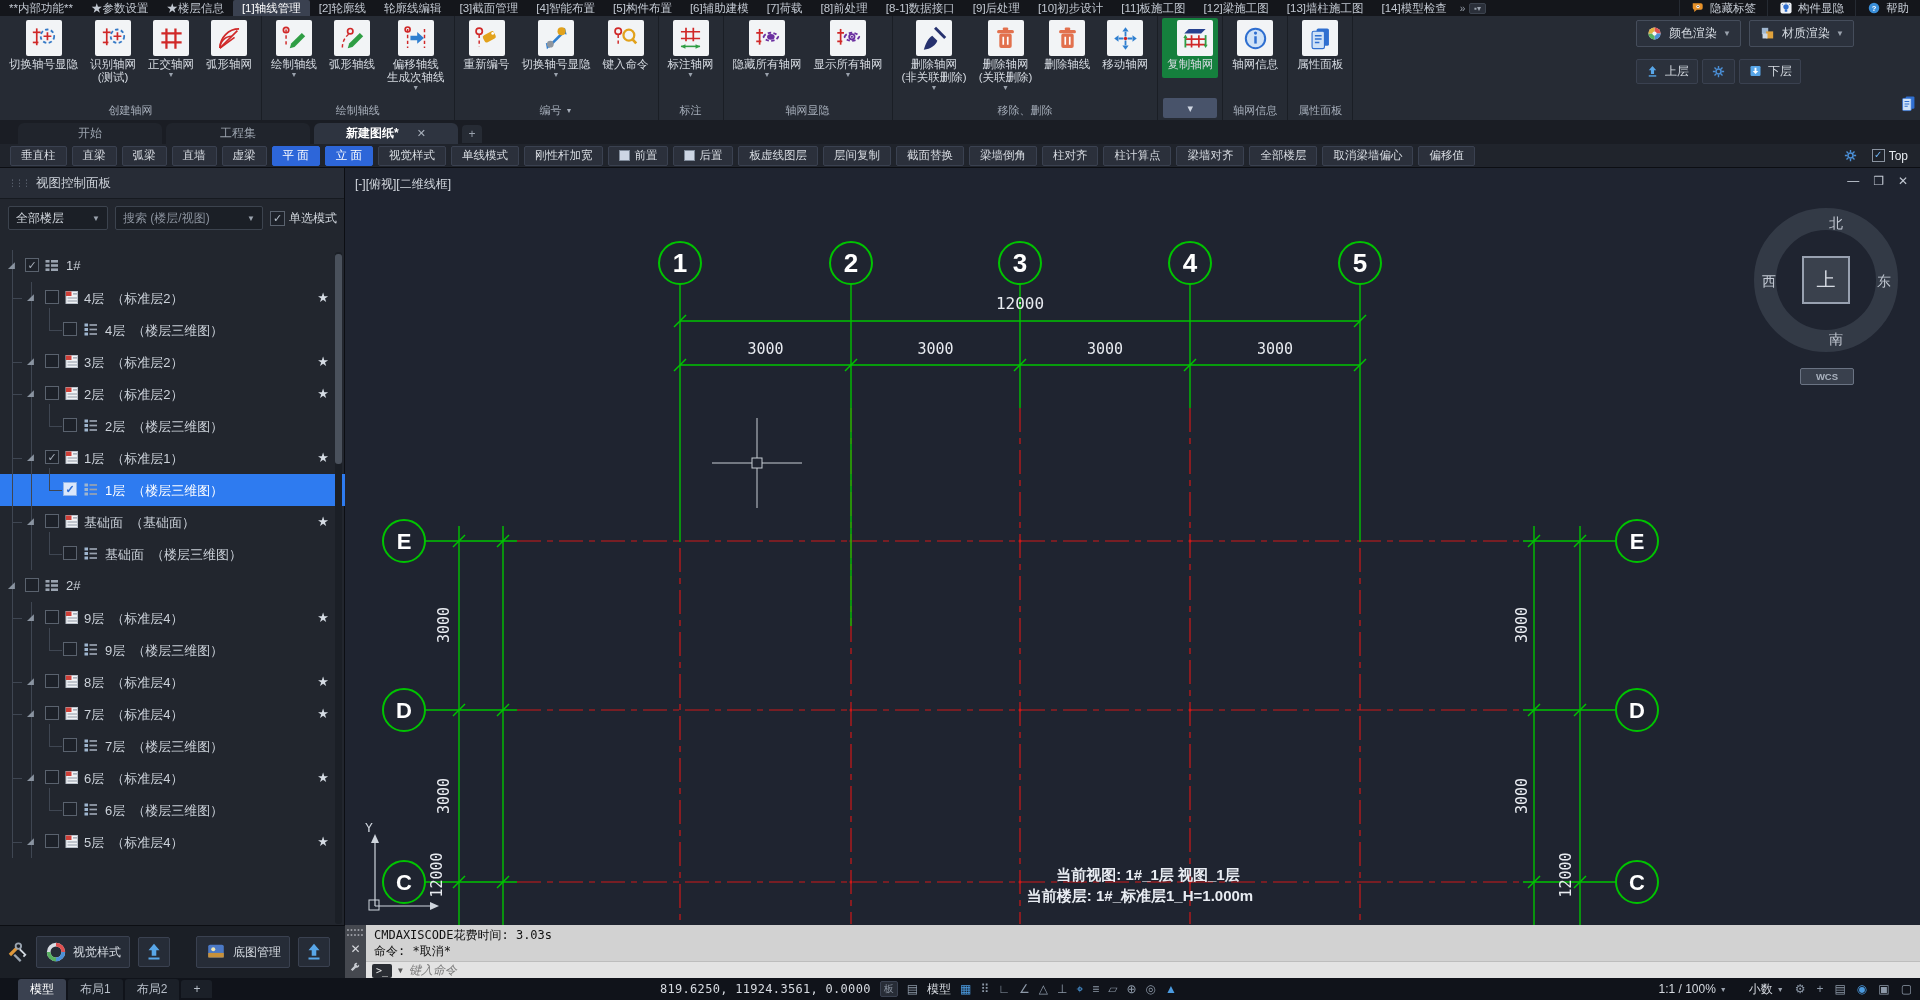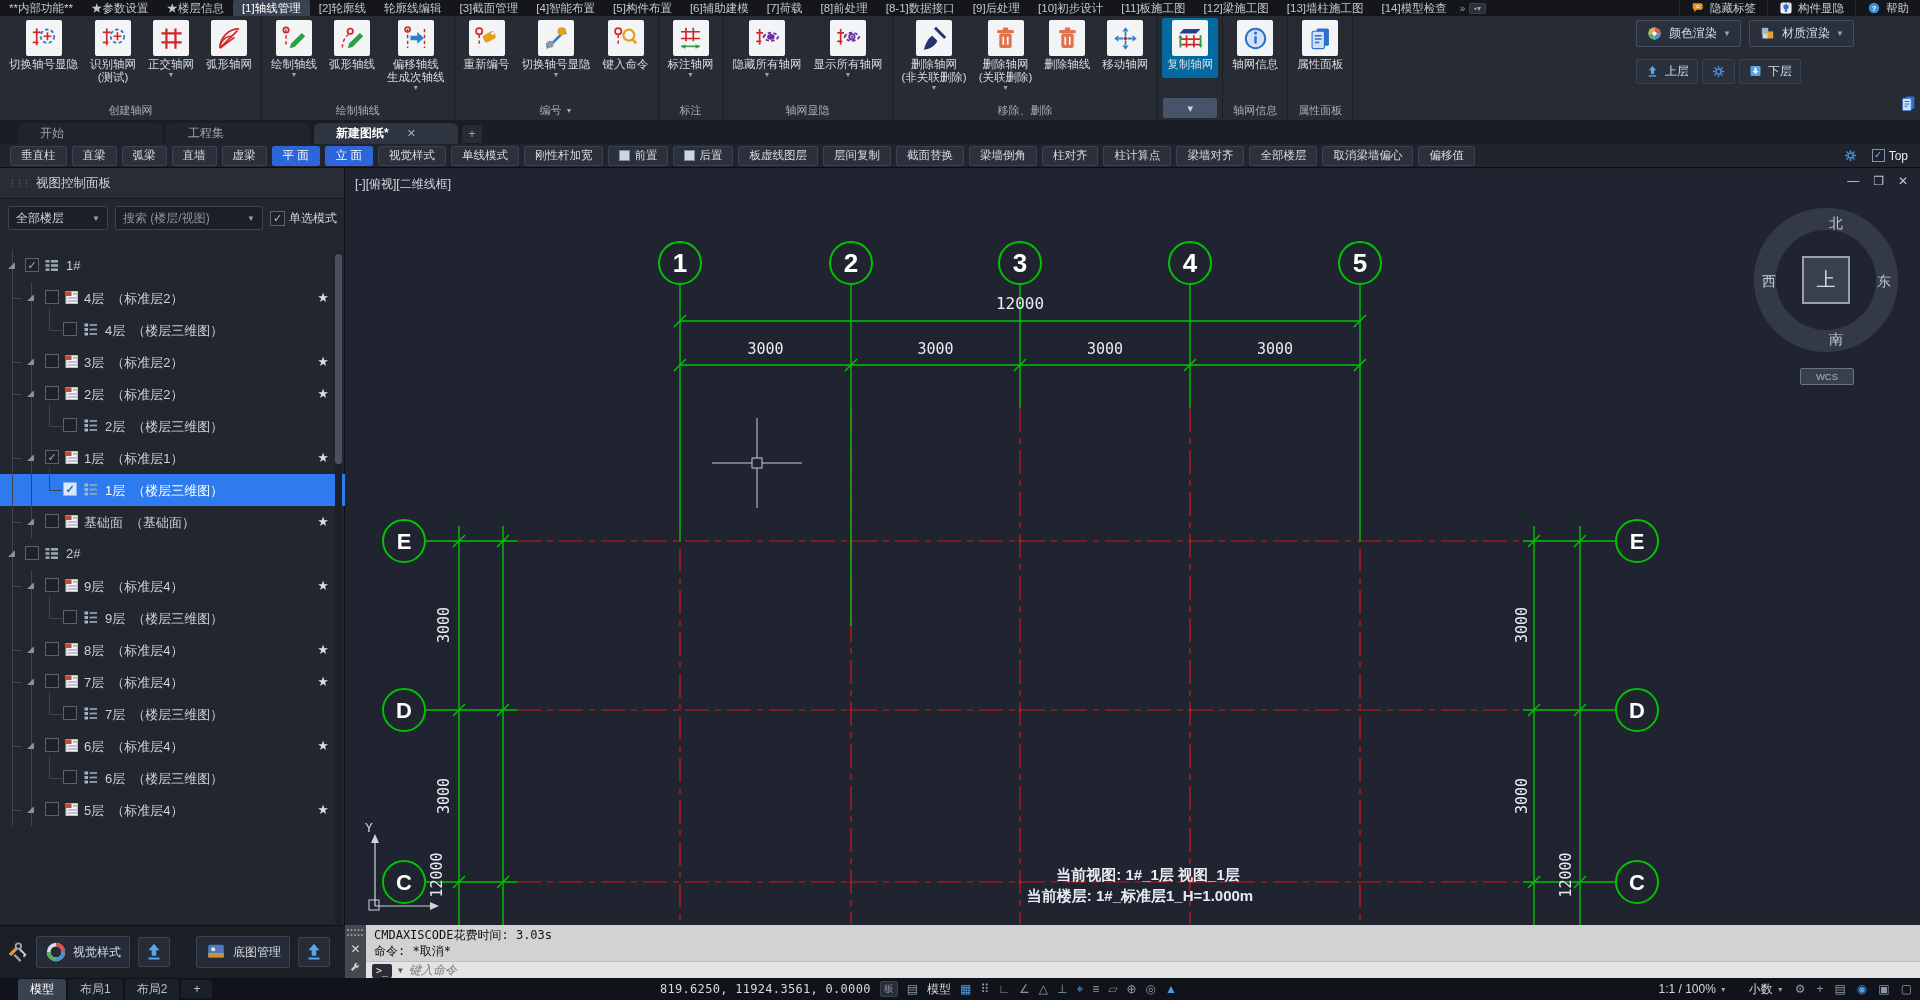--- a/index.html
+++ b/index.html
@@ -21,7 +21,7 @@
   .rgroup{display:flex;flex-direction:column;border-right:1px solid #1a1e25;padding:2px 4px 0 4px;}
   .rbtns{display:flex;flex:1;align-items:flex-start;justify-content:center;gap:2px;}
   .rbtn{display:flex;flex-direction:column;align-items:center;padding:2px 5px 0 5px;border-radius:2px;cursor:default;}
-  .rbtn.hl{background:#0369a1;}
+  .rbtn.hl{background:#15803d;align-items:flex-end;}
   .rico{width:36px;height:36px;background:#f2f4f6;border-radius:2px;display:flex;align-items:center;justify-content:center;}
   .rico svg{width:27px;height:27px;}
   .rlab{font-size:11.5px;color:#d5dae1;text-align:center;line-height:13px;margin-top:2px;white-space:nowrap;}

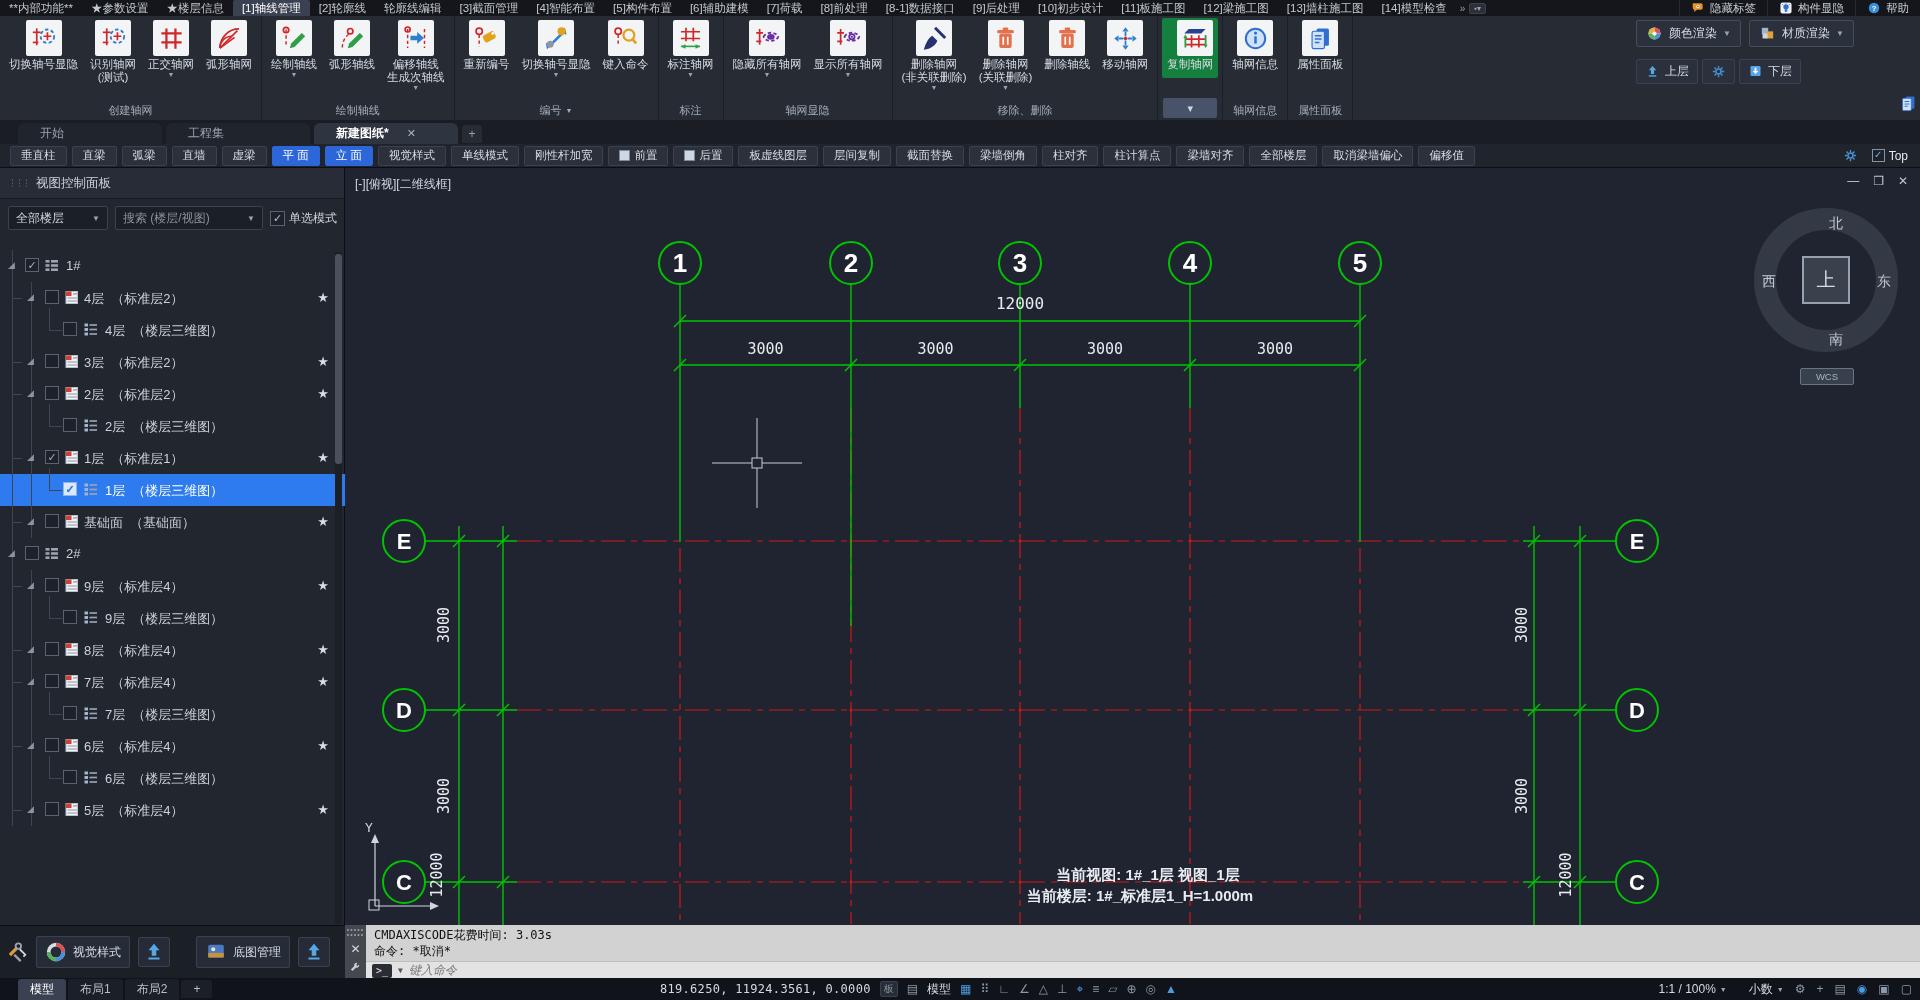--- a/index.html
+++ b/index.html
@@ -47,7 +47,7 @@
   
   #doctabs{position:absolute;left:0;top:120px;width:1920px;height:24px;background:#1a1d24;display:flex;align-items:flex-end;padding-left:18px;box-sizing:border-box;}
   .dtab{height:21px;display:flex;align-items:center;gap:18px;padding:0 22px;font-size:12px;color:#9aa2ad;
-        background:#20242c;border-radius:6px 6px 0 0;margin-right:4px;min-width:100px;justify-content:flex-start;}
+        background:#20242c;border-radius:6px 6px 0 0;margin-right:4px;min-width:100px;justify-content:center;}
   .dtab.active{background:#2e3440;color:#fff;font-weight:bold;}
   .dtab .x{font-weight:normal;color:#aab2bd;font-size:11px;}
   .dplus{width:20px;height:18px;background:#262b34;border-radius:4px 4px 0 0;color:#9aa2ad;display:flex;align-items:center;justify-content:center;font-size:12px;margin-bottom:1px;}

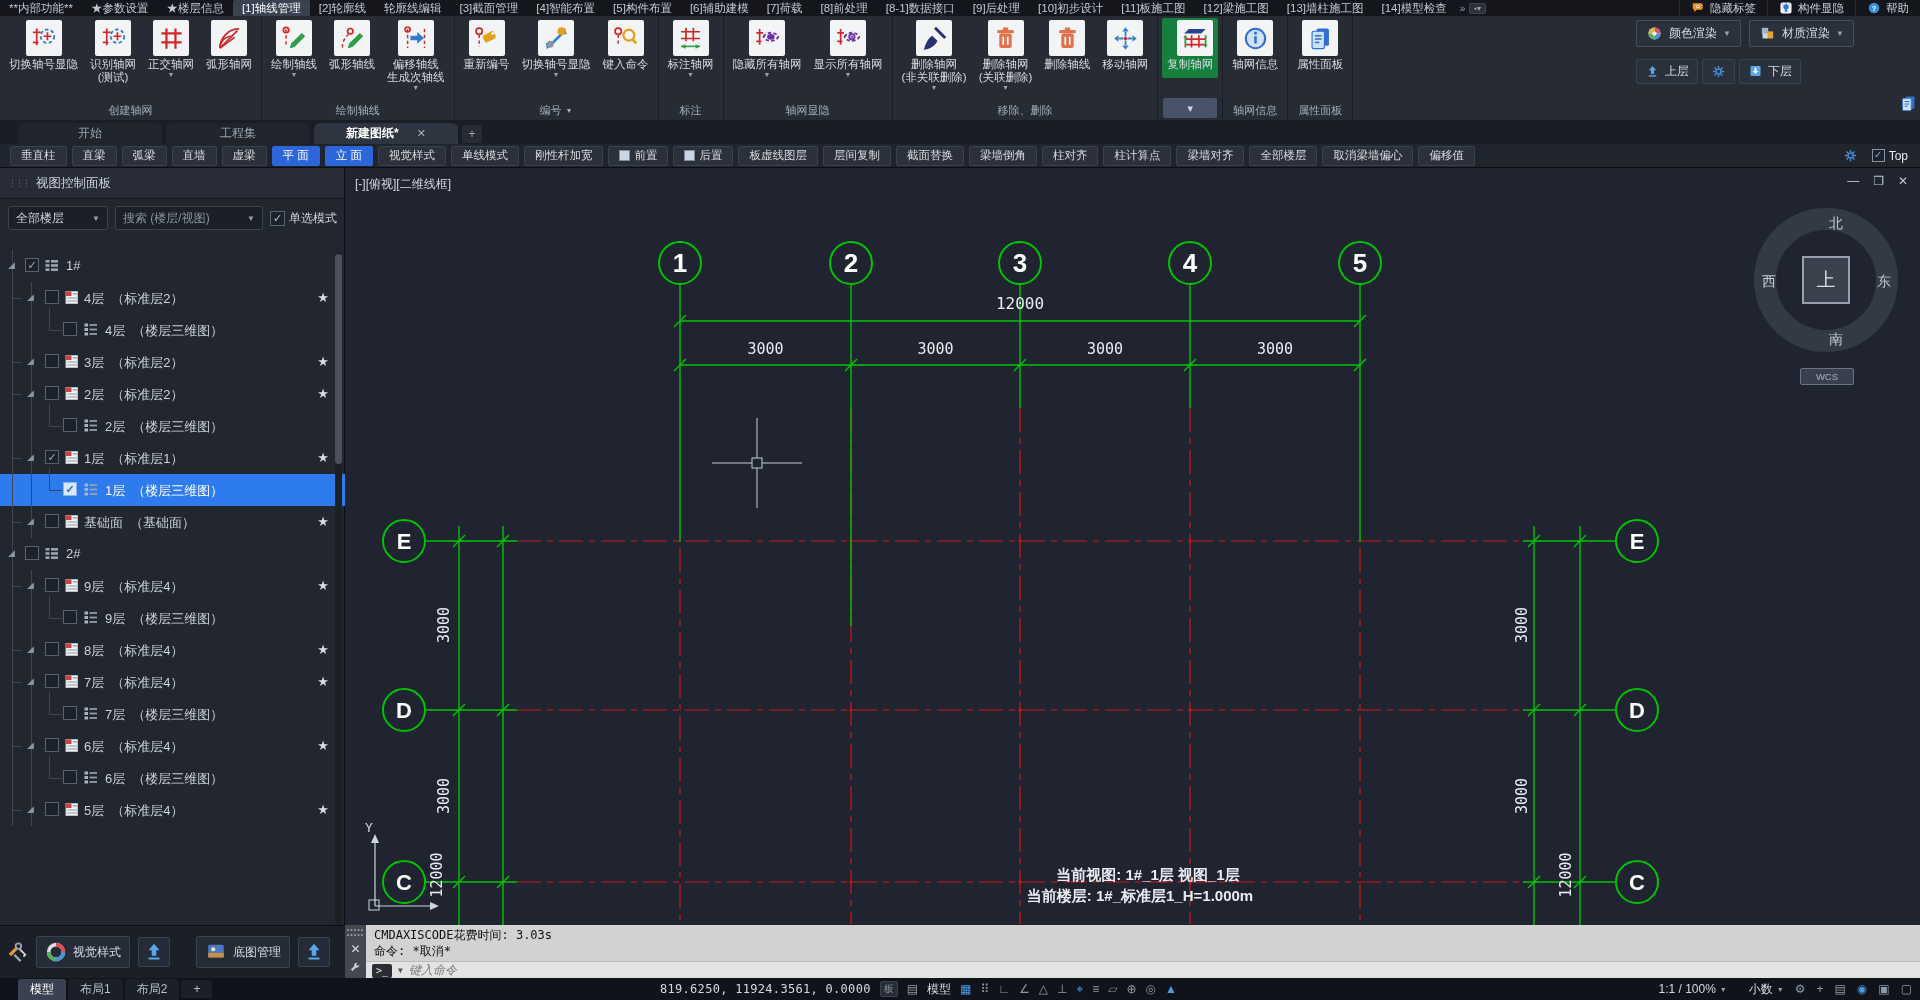--- a/index.html
+++ b/index.html
@@ -135,7 +135,7 @@
   #cube{position:absolute;left:1457px;top:88px;width:48px;height:48px;background:#3a414d;border:2px solid #98a1b0;
         box-sizing:border-box;display:flex;align-items:center;justify-content:center;font-size:19px;color:#d6dbe3;}
   #wcs{position:absolute;left:1455px;top:200px;width:52px;height:15px;background:#39404d;border:1px solid #6a7383;
-       font-size:9.5px;color:#aab2bf;display:flex;align-items:center;justify-content:center;border-radius:2px;}
+       font-size:9.5px;color:#aab2bf;display:flex;align-items:center;justify-content:center;border-radius:2px;font-weight:bold;}
 </style>
 </head>
 <body>

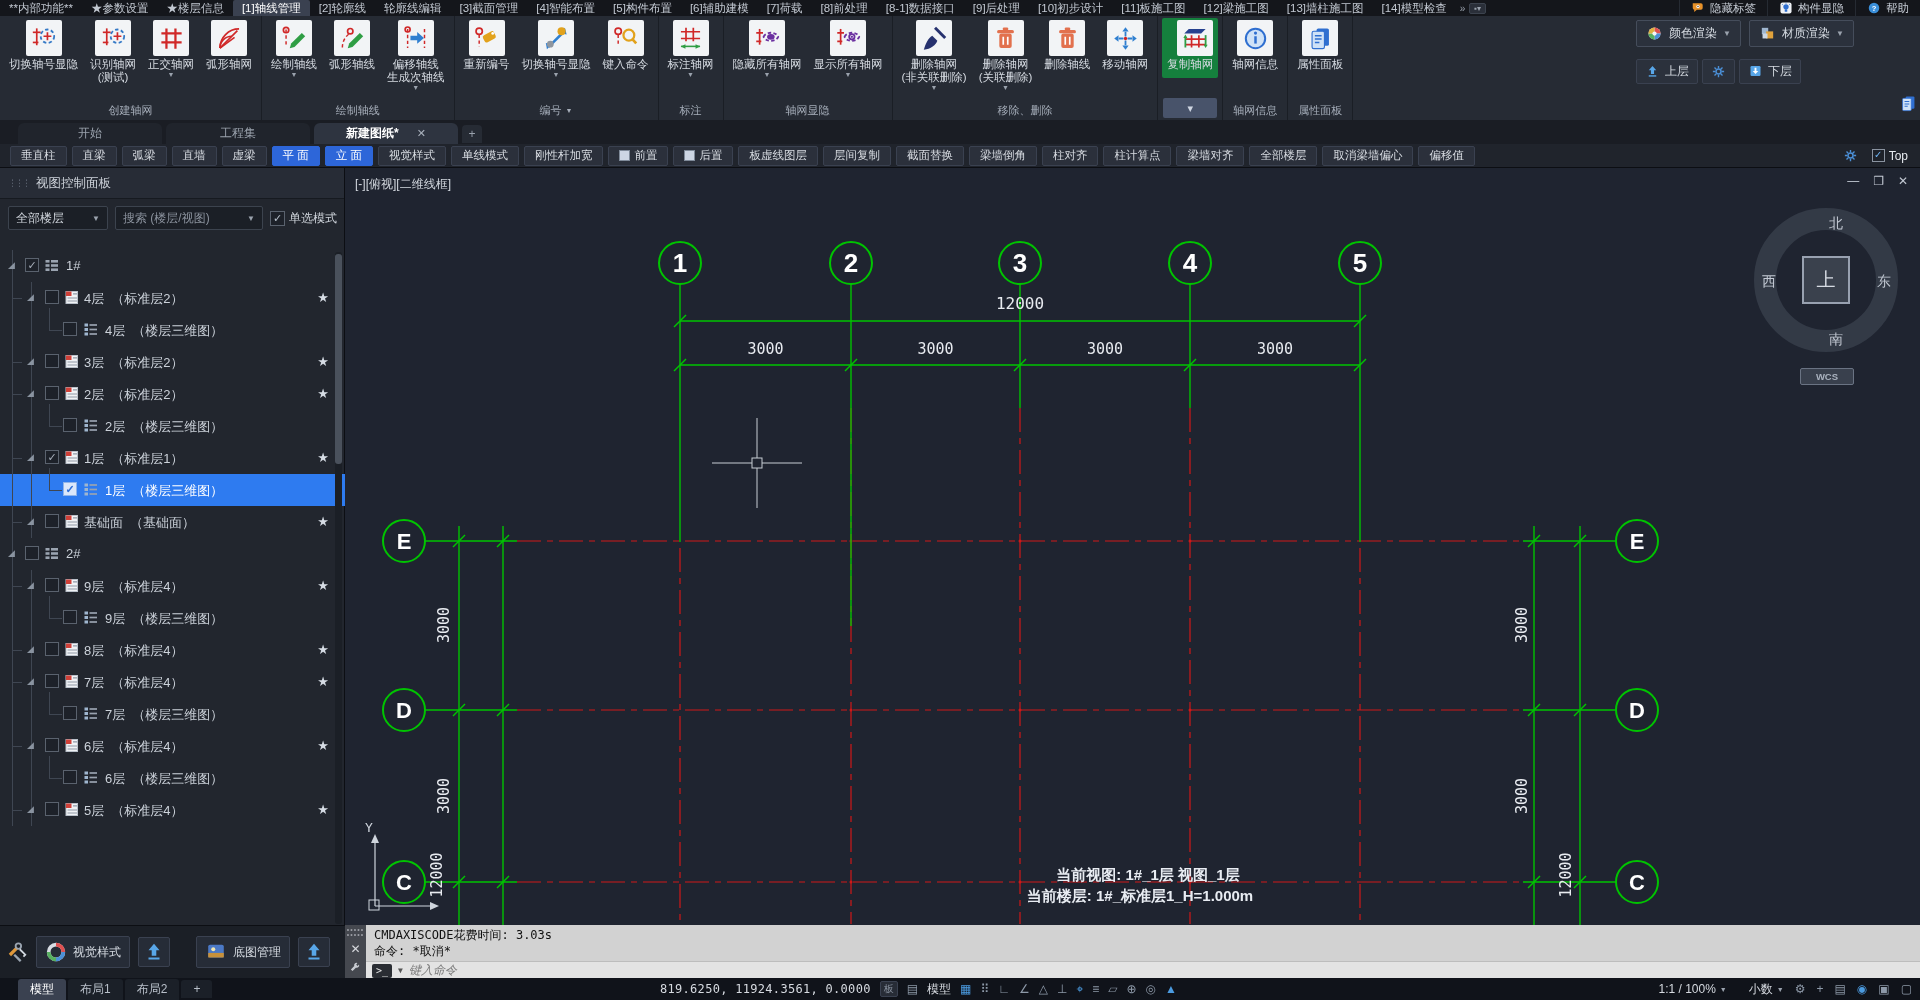--- a/index.html
+++ b/index.html
@@ -797,6 +797,21 @@
         </div>
         <div class="trow">
           <div class="guide" style="left: 12px;"></div>
+          <div class="guide" style="left: 31px;"></div>
+          <div class="conn" style="left: 49px;"></div>
+          <div class="cb" style="left: 63px;"></div>
+          <div class="ticon" style="left: 83px;"><svg viewBox="0 0 14 15">
+              <rect x="1" y="1.5" width="3.5" height="3" fill="#9fb6cf"></rect>
+              <path d="M6 3h7.5" stroke="#9aa3b0" stroke-width="1.7"></path>
+              <rect x="1" y="6" width="3.5" height="3" fill="#9fb6cf"></rect>
+              <path d="M6 7.5h7.5" stroke="#9aa3b0" stroke-width="1.7"></path>
+              <rect x="1" y="10.5" width="3.5" height="3" fill="#9fb6cf"></rect>
+              <path d="M6 12h7.5" stroke="#9aa3b0" stroke-width="1.7"></path>
+            </svg></div>
+          <span class="tlab" style="left: 105px;"><span>基础面</span><span class="tsub">（楼层三维图）</span></span>
+        </div>
+        <div class="trow">
+          <div class="guide" style="left: 12px;"></div>
           <span class="arrow" style="left: 8px;">◢</span>
           <div class="cb" style="left: 25px;"></div>
           <div class="ticon" style="left: 44px;"><svg viewBox="0 0 14 15">

